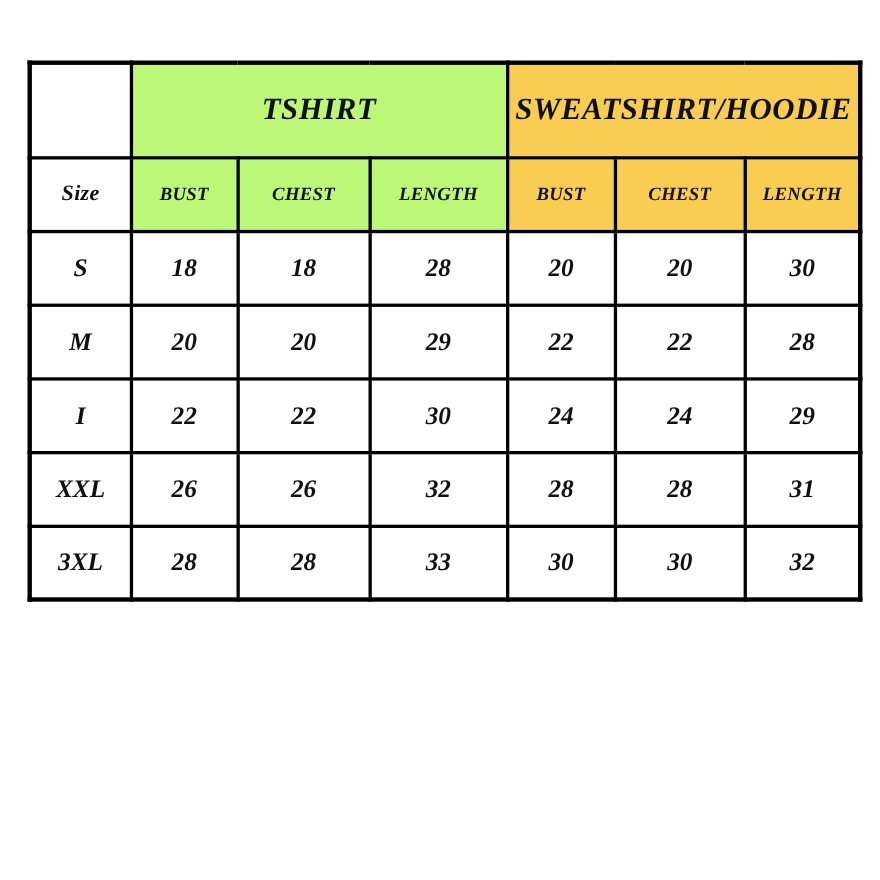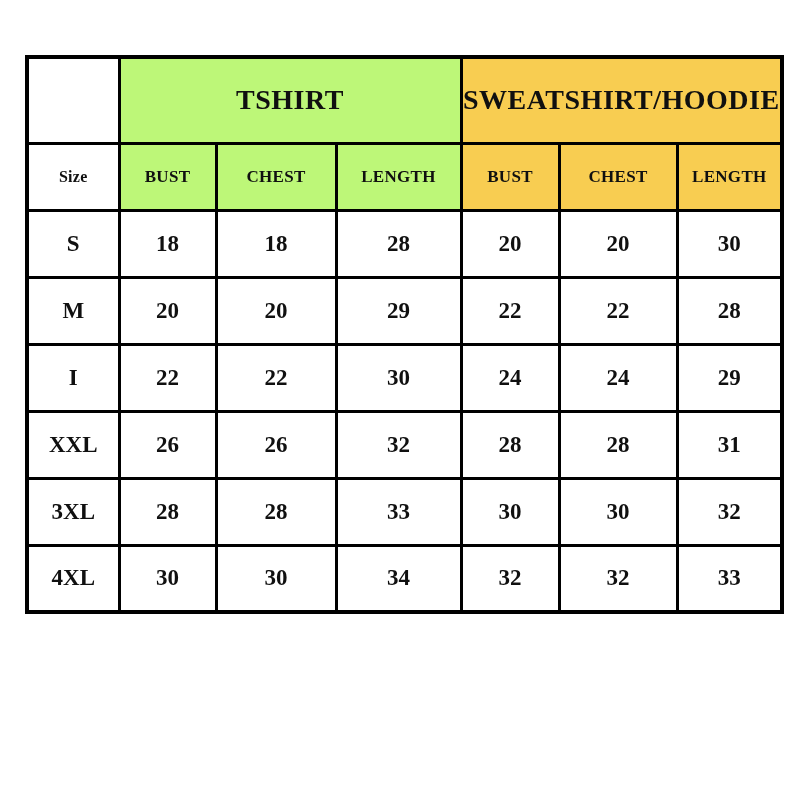--- a/index.html
+++ b/index.html
@@ -21,6 +21,7 @@
     left:25px;
     top:55px;
     width:706px;
+    font-style:italic;
   }
   table{
     border-collapse:collapse;

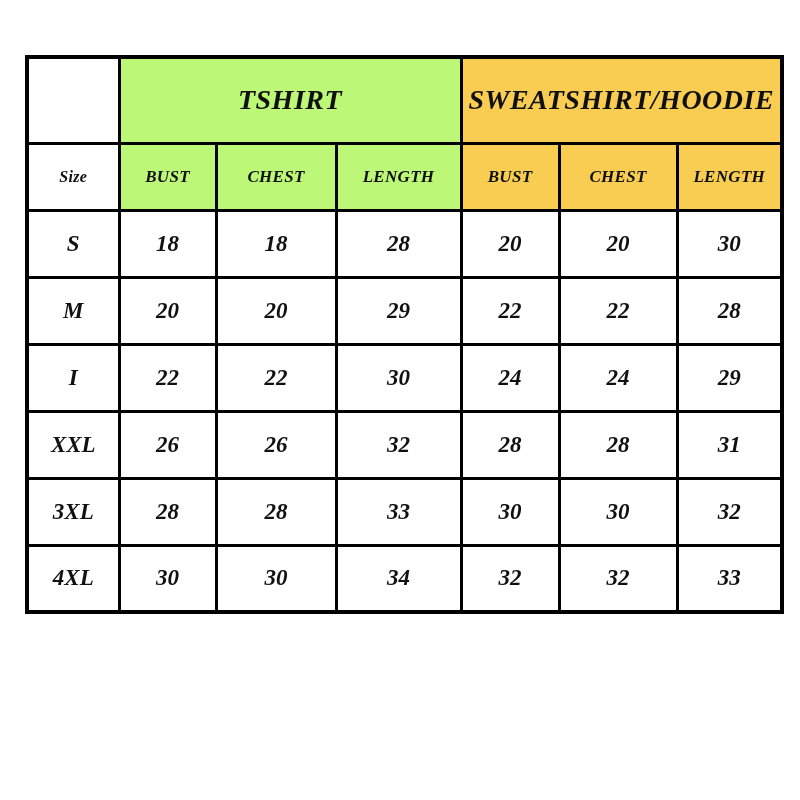--- a/index.html
+++ b/index.html
@@ -40,7 +40,7 @@
   }
   tr.group-row th{height:86px;font-size:28px;letter-spacing:0.5px;}
   tr.col-row th{height:67px;font-size:17px;letter-spacing:0.3px;}
-  tr.col-row th.size-head{font-size:16px;}
+  tr.col-row th.size-head{font-size:20px;}
   tbody th,tbody td{height:67px;font-size:23px;}
   th.corner{background:var(--background);}
   th.green-bg{background:var(--tshirt-header-bg);}

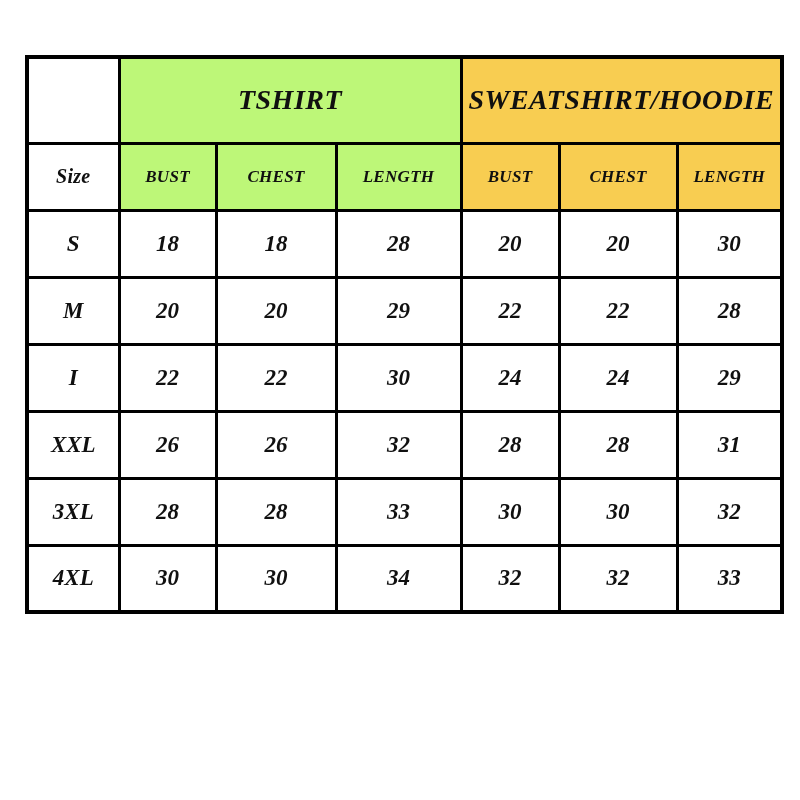--- a/index.html
+++ b/index.html
@@ -122,15 +122,6 @@
           <td>30</td>
           <td>32</td>
         </tr>
-        <tr>
-          <th>4XL</th>
-          <td>30</td>
-          <td>30</td>
-          <td>34</td>
-          <td>32</td>
-          <td>32</td>
-          <td>33</td>
-        </tr>
       </tbody>
   </table>
 </div>

